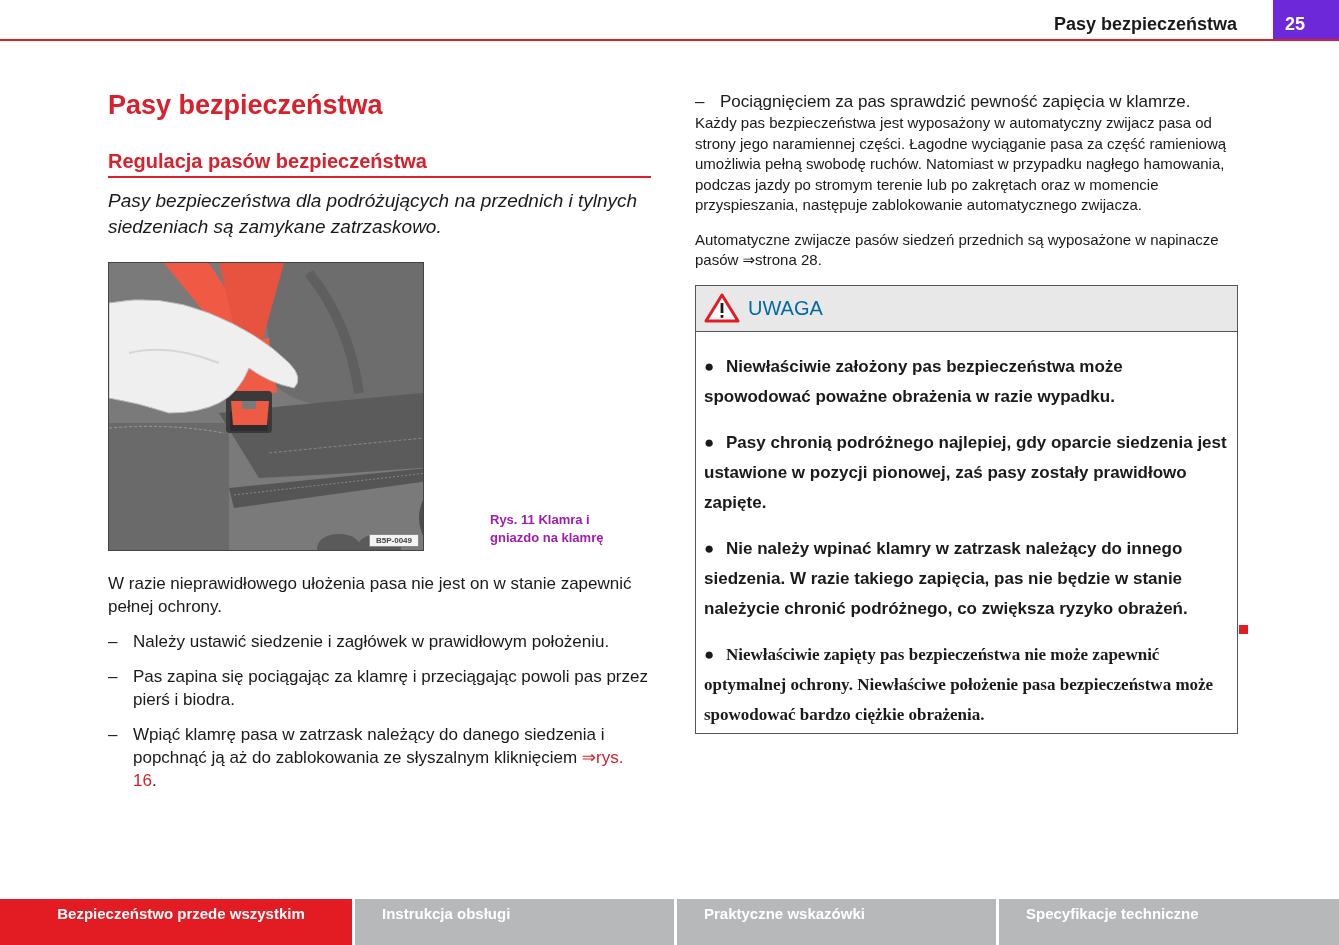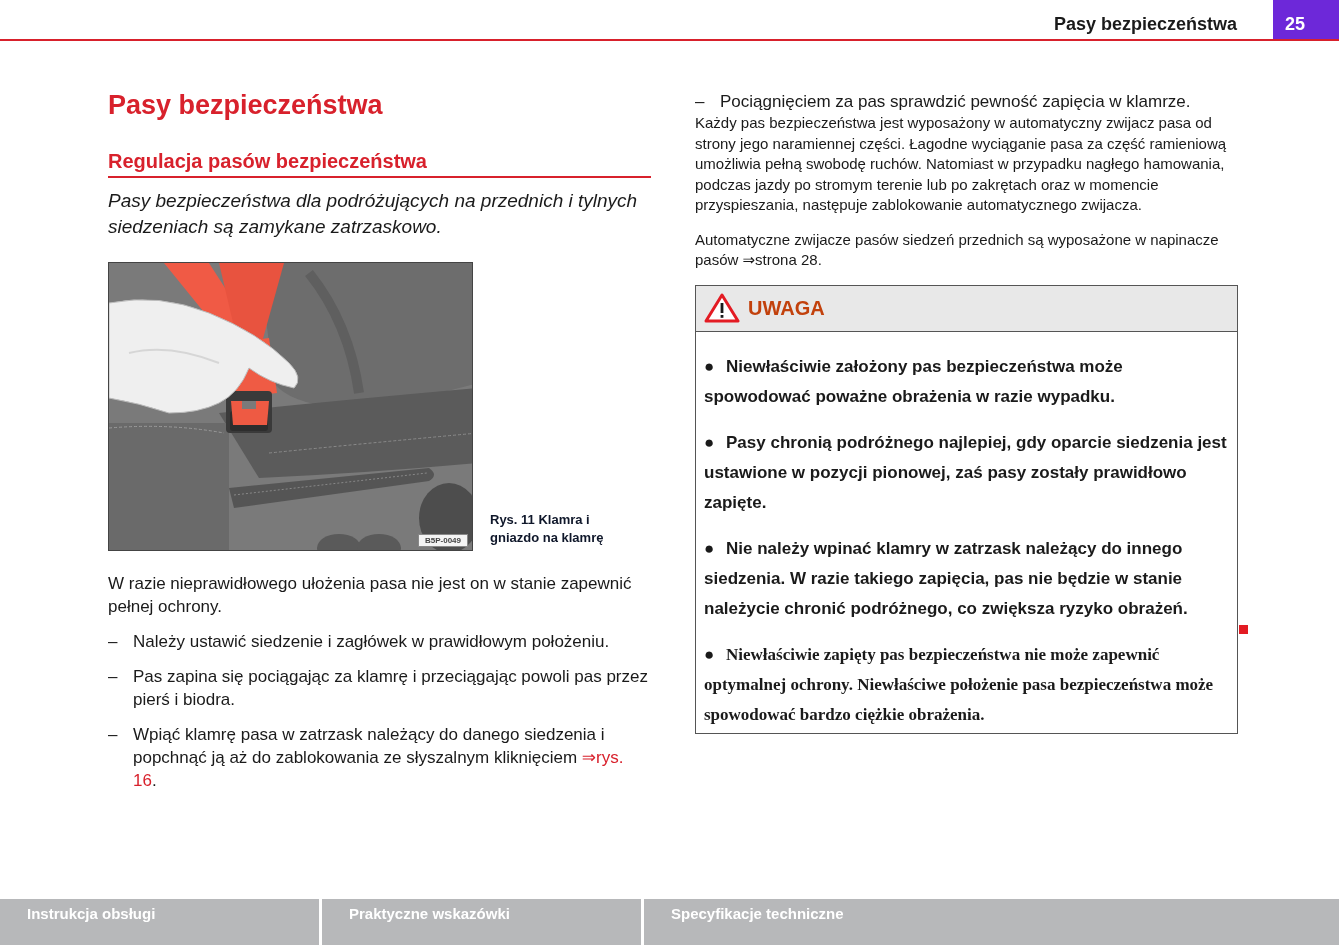--- a/index.html
+++ b/index.html
@@ -32,7 +32,7 @@
   .box { margin-top: 14px; border: 1px solid #555; width: 543px; }
   .box-head { background: #e8e8e8; height: 46px; border-bottom: 1px solid #555; display: flex; align-items: center; padding-left: 8px; }
   .box-head svg { width: 36px; height: 30px; }
-  .box-title { margin-left: 8px; font-size: 20px; font-weight: bold; color: #c2410c; }
+  .box-title { margin-left: 8px; font-size: 20px; font-weight: normal; color: #0369a1; }
   .box-body { padding: 4px 8px 3px 8px; }
   .bullet { font-size: 17px; font-weight: bold; line-height: 30px; margin-bottom: 5px; margin-top: 16px; }
   .bullet .dot { display: inline-block; width: 22px; }

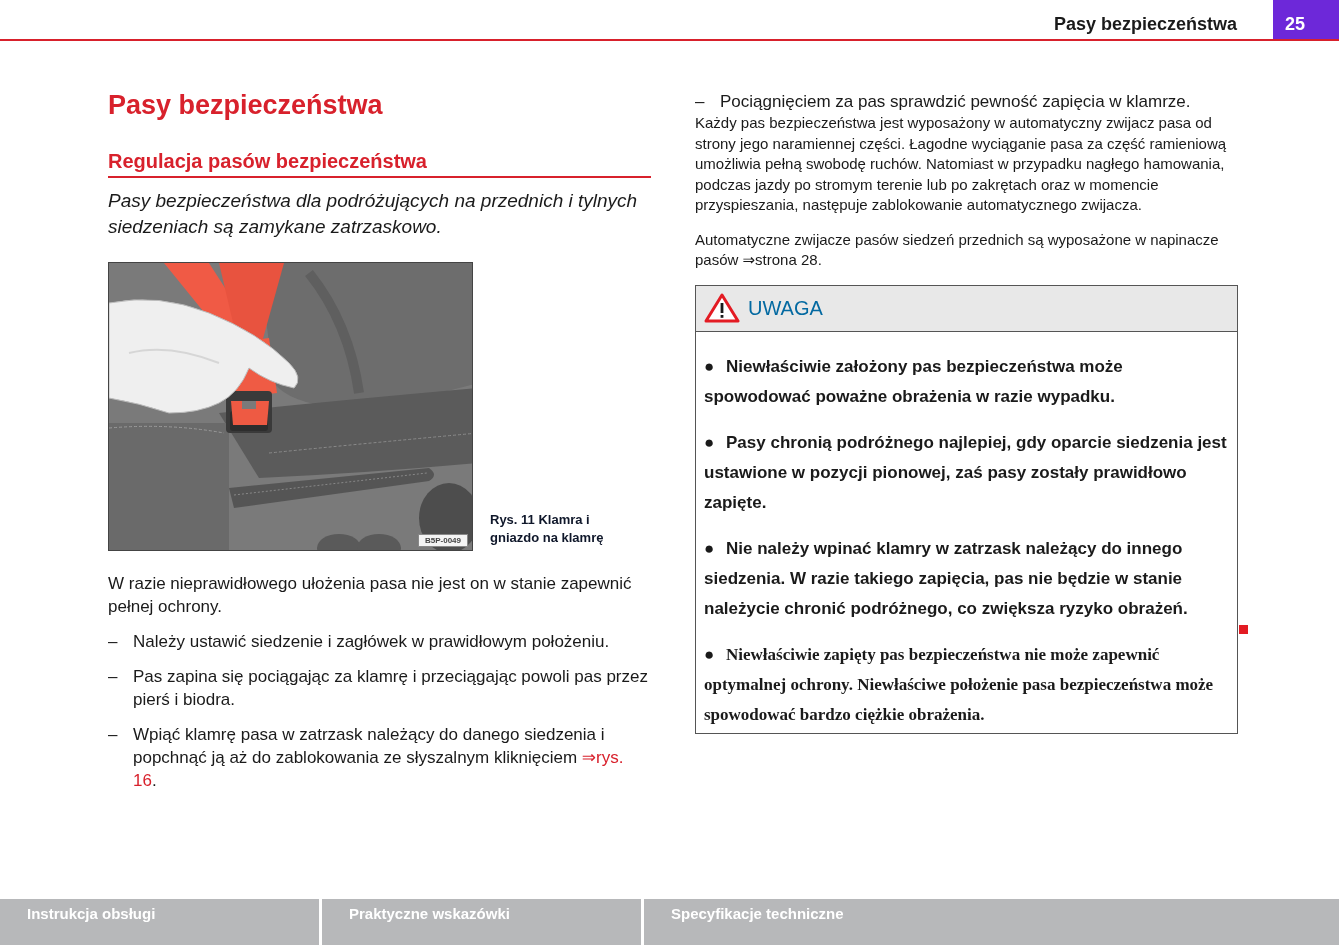--- a/index.html
+++ b/index.html
@@ -20,7 +20,7 @@
   .figure-row { position: relative; margin-top: 22px; height: 290px; }
   .figure { position: absolute; left: 0; top: 0; width: 365px; height: 289px; border: 1px solid #444; background: #7b7b7b; overflow: hidden; }
   .fig-code { position: absolute; right: 4px; bottom: 3px; background: #f4f4f4; color: #444; font-size: 8px; font-weight: bold; padding: 1px 6px; border: 1px solid #888; }
-  .caption { position: absolute; left: 382px; top: 249px; font-size: 13px; font-weight: bold; color: #0f172a; line-height: 18px; }
+  .caption { position: absolute; left: 382px; top: 249px; font-size: 13px; font-weight: bold; color: #a21caf; line-height: 18px; }
 
   .para { font-size: 17px; line-height: 23px; }
   .para-left { margin-top: 20px; }

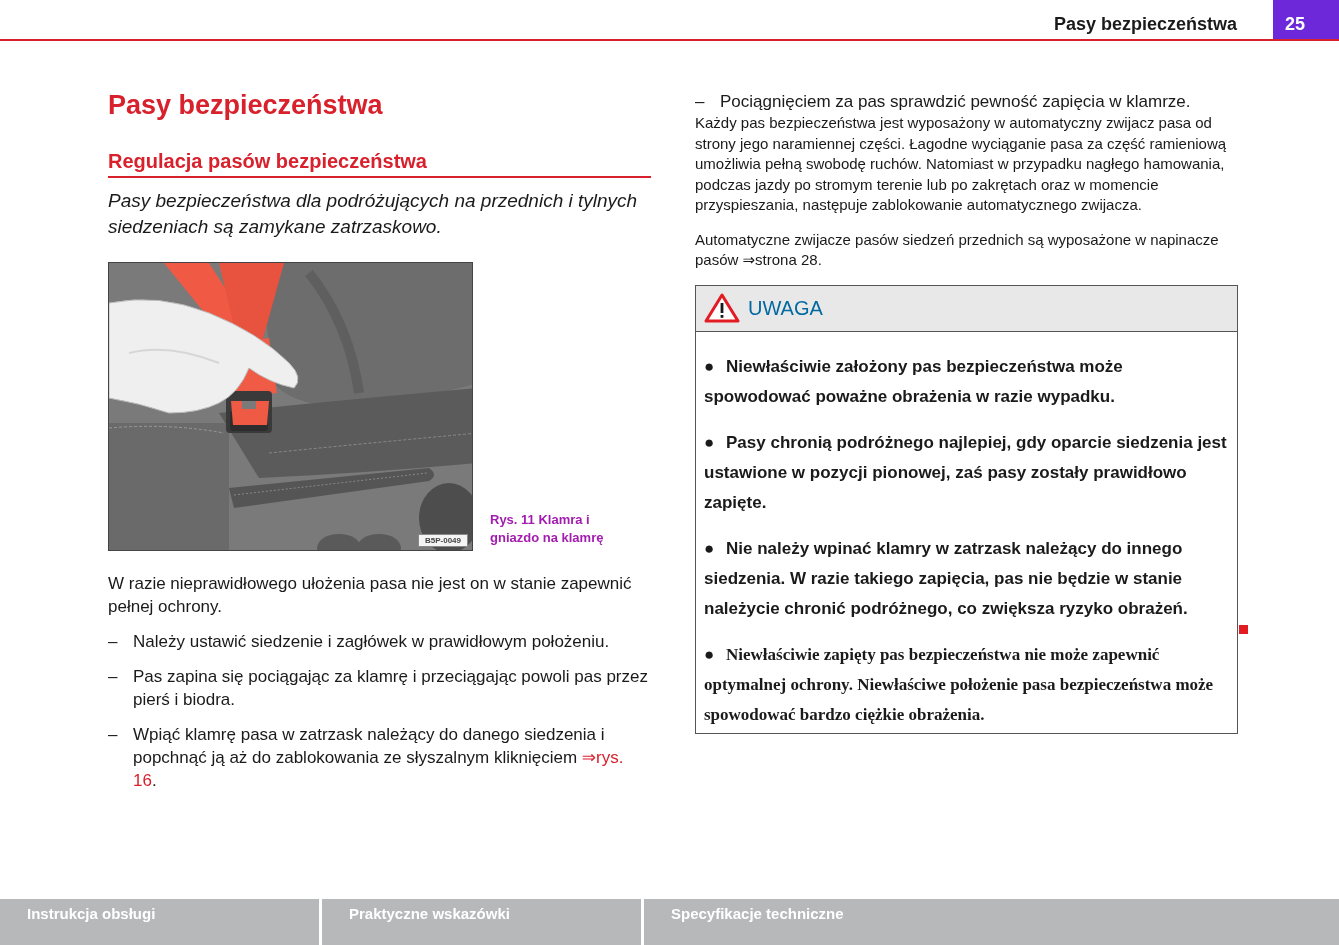--- a/index.html
+++ b/index.html
@@ -18,7 +18,7 @@
   .lead { margin-top: 10px; font-size: 19px; font-style: italic; line-height: 26px; color: #1a1a1a; }
 
   .figure-row { position: relative; margin-top: 22px; height: 290px; }
-  .figure { position: absolute; left: 0; top: 0; width: 365px; height: 289px; border: 1px solid #444; background: #7b7b7b; overflow: hidden; }
+  .figure { position: absolute; left: 0; top: 0; width: 316px; height: 289px; border: 1px solid #444; background: #7b7b7b; overflow: hidden; }
   .fig-code { position: absolute; right: 4px; bottom: 3px; background: #f4f4f4; color: #444; font-size: 8px; font-weight: bold; padding: 1px 6px; border: 1px solid #888; }
   .caption { position: absolute; left: 382px; top: 249px; font-size: 13px; font-weight: bold; color: #a21caf; line-height: 18px; }
 

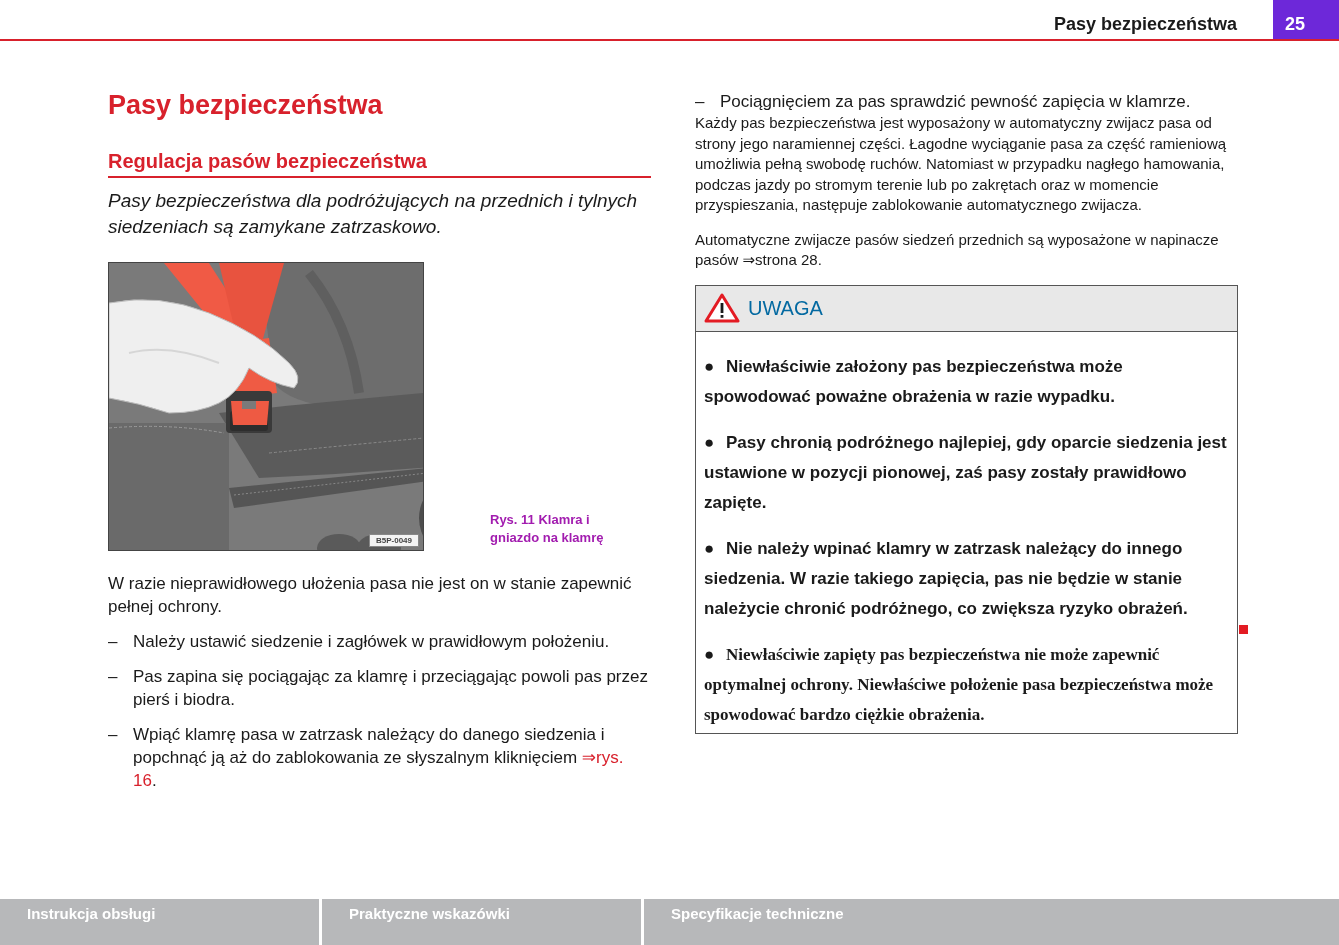--- a/index.html
+++ b/index.html
@@ -142,6 +142,7 @@
 <div class="end-mark"></div>
 
 <div class="footer">
+  <div class="tab active">Bezpieczeństwo przede wszystkim</div>
   <div class="tab inactive" style="width:319px;">Instrukcja obsługi</div>
   <div class="tab inactive" style="width:319px;">Praktyczne wskazówki</div>
   <div class="tab inactive" style="flex:1;">Specyfikacje techniczne</div>

